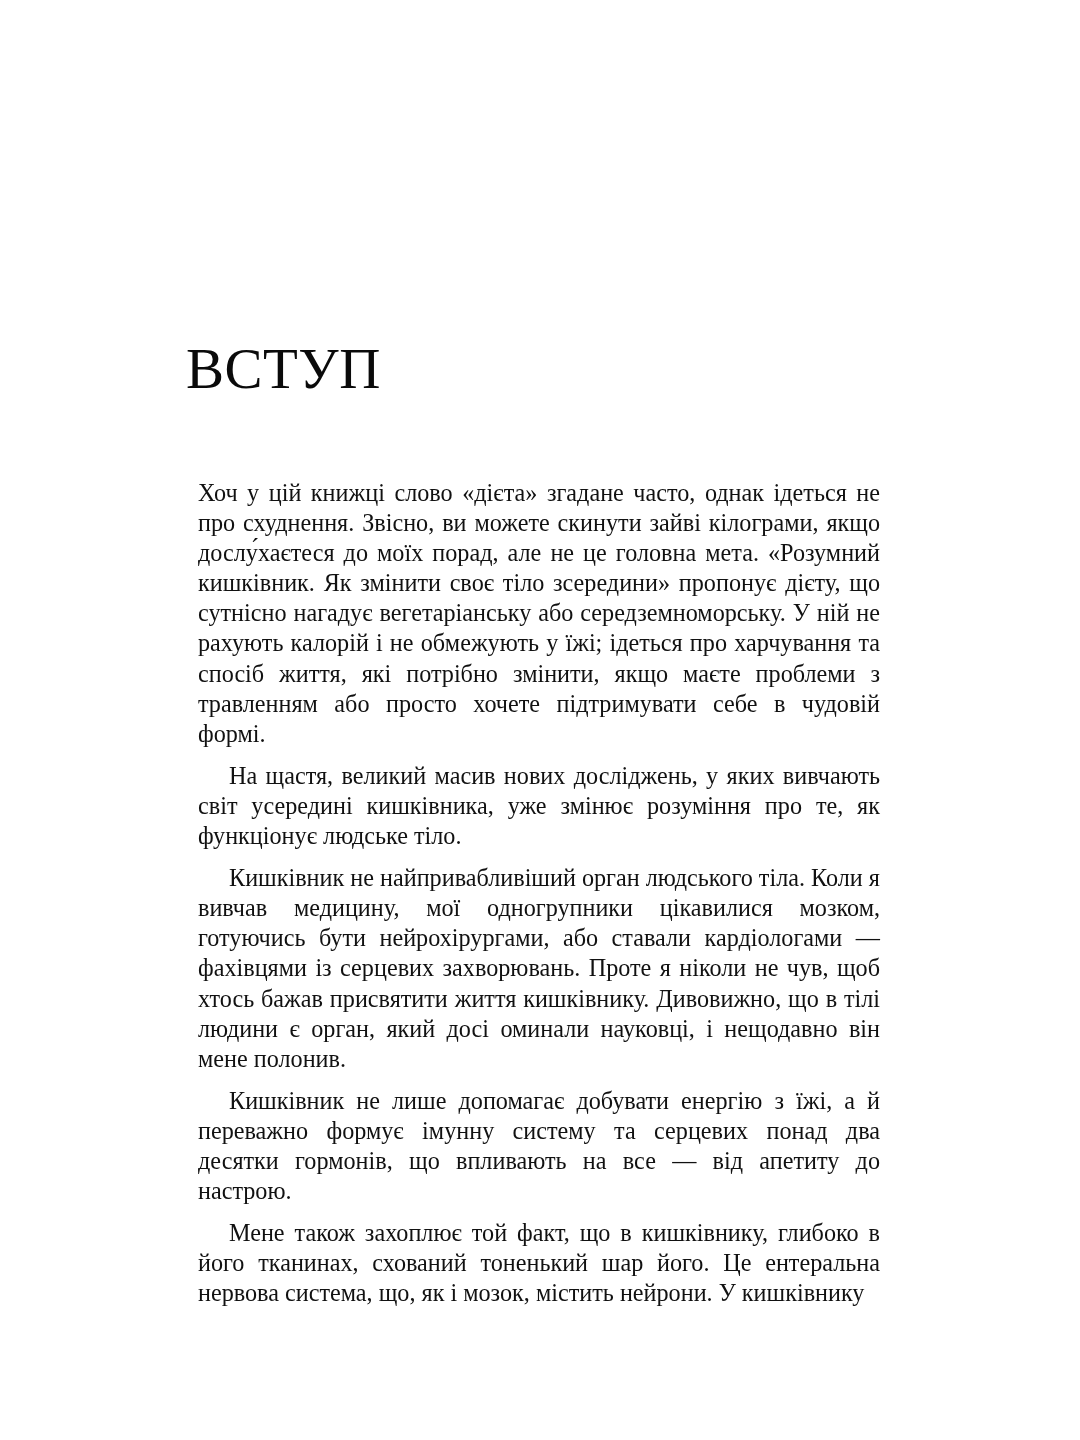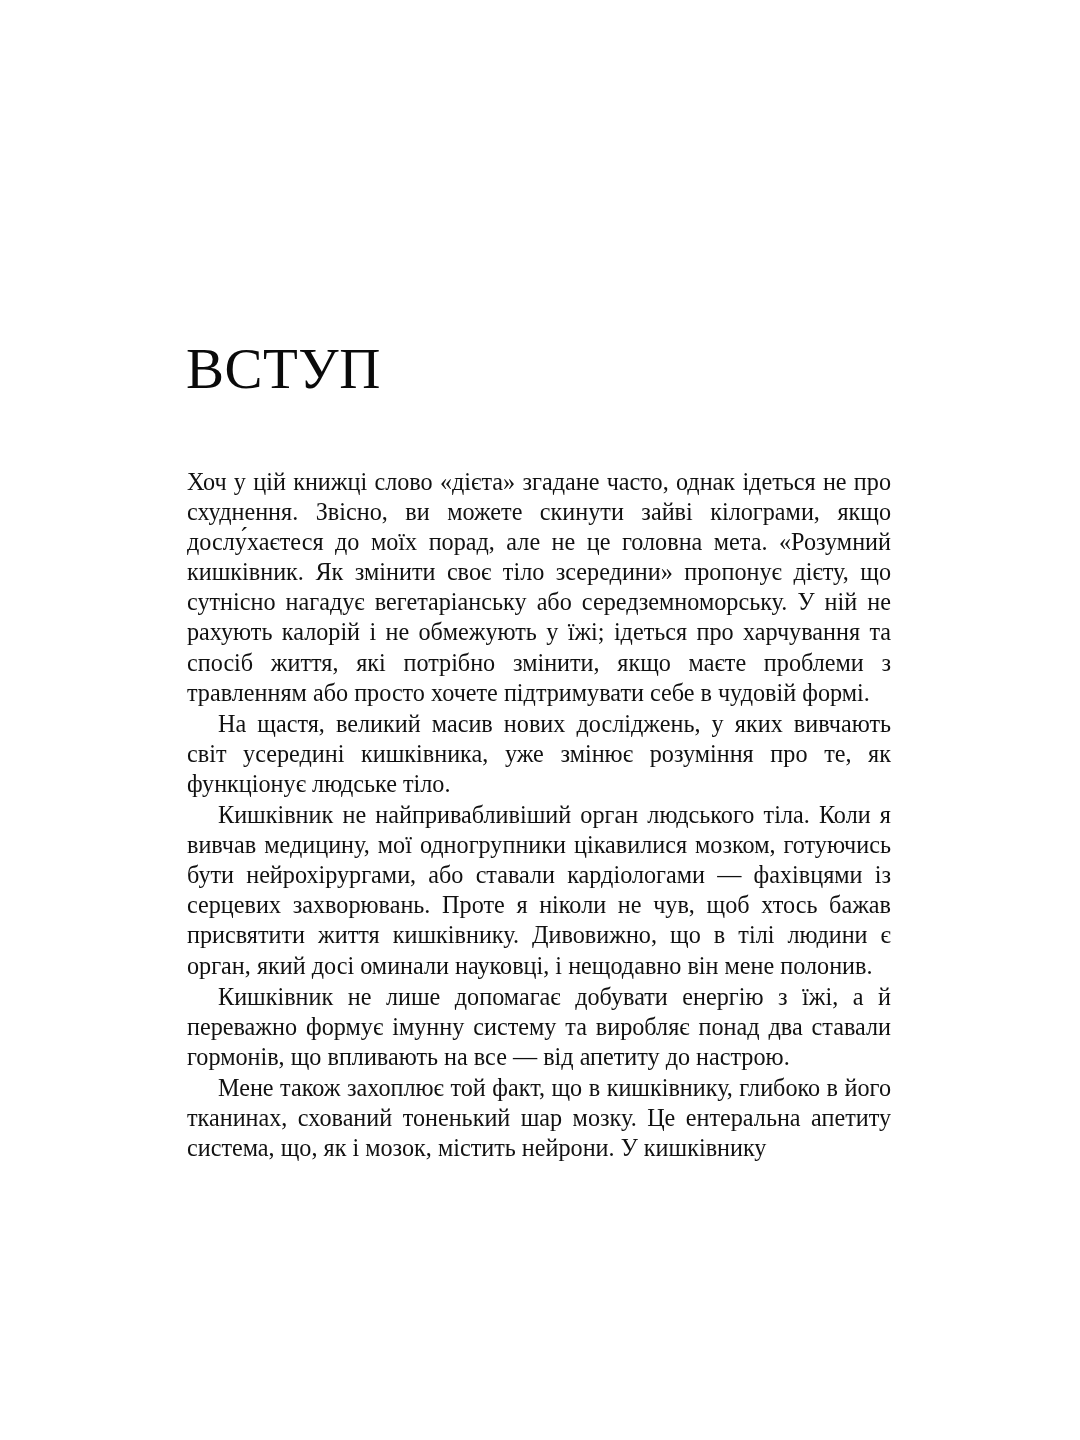--- a/index.html
+++ b/index.html
@@ -48,7 +48,7 @@
   }
 
   .body-copy p {
-    margin: 1px;
+    margin: 12px;
     text-indent: 0;
     text-align: justify;
   }

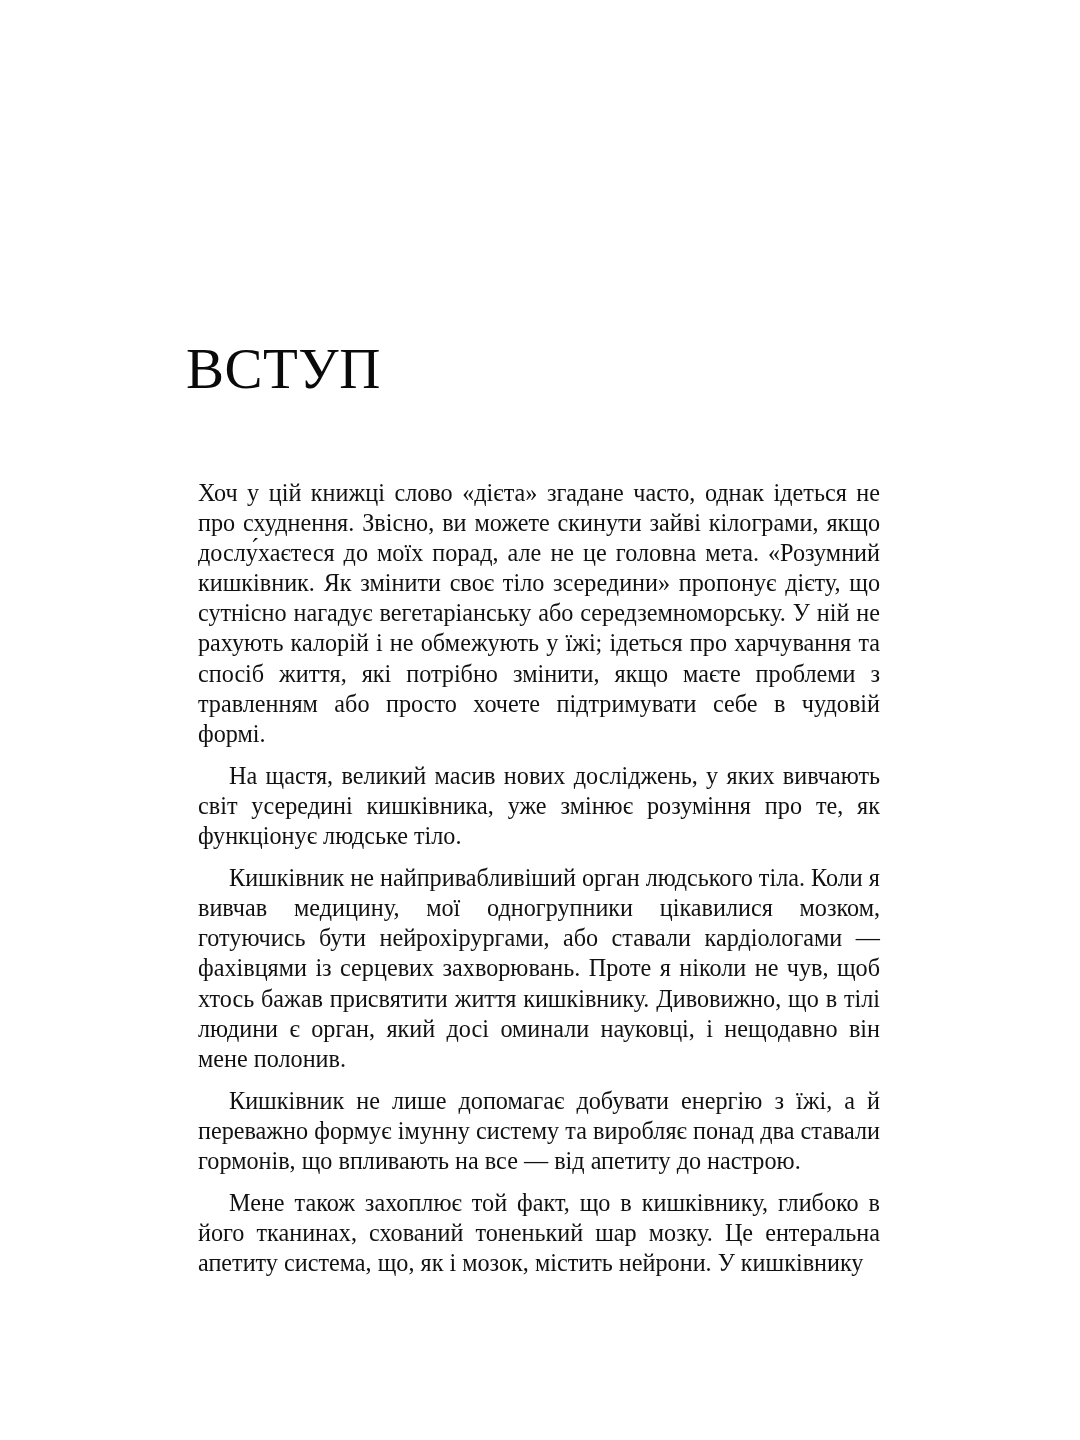--- a/index.html
+++ b/index.html
@@ -73,7 +73,7 @@
     <p>Хоч у цій книжці слово «дієта» згадане часто, однак ідеться не про схуднення. Звісно, ви можете скинути зайві кілограми, якщо дослу́хаєтеся до моїх порад, але не це головна мета. «Розумний кишківник. Як змінити своє тіло зсередини» пропонує дієту, що сутнісно нагадує вегетаріанську або середземноморську. У ній не рахують калорій і не обмежують у їжі; ідеться про харчування та спосіб життя, які потрібно змінити, якщо маєте проблеми з травленням або просто хочете підтримувати себе в чудовій формі.</p>
     <p class="indented">На щастя, великий масив нових досліджень, у яких вивчають світ усередині кишківника, уже змінює розуміння про те, як функціонує людське тіло.</p>
     <p class="indented">Кишківник не найпривабливіший орган людського тіла. Коли я вивчав медицину, мої одногрупники цікавилися мозком, готуючись бути нейрохірургами, або ставали кардіологами — фахівцями із серцевих захворювань. Проте я ніколи не чув, щоб хтось бажав присвятити життя кишківнику. Дивовижно, що в тілі людини є орган, який досі оминали науковці, і нещодавно він мене полонив.</p>
-    <p class="indented">Кишківник не лише допомагає добувати енергію з їжі, а й переважно формує імунну систему та виробляє понад два ставали гормонів, що впливають на все — від апетиту до настрою.</p>
+    <p class="indented">Кишківник не лише допомагає добувати енергію з їжі, а й переважно формує імунну систему та серцевих понад два десятки гормонів, що впливають на все — від апетиту до настрою.</p>
     <p class="indented">Мене також захоплює той факт, що в кишківнику, глибоко в його тканинах, схований тоненький шар мозку. Це ентеральна апетиту система, що, як і мозок, містить нейрони. У кишківнику</p>
   </div>
 

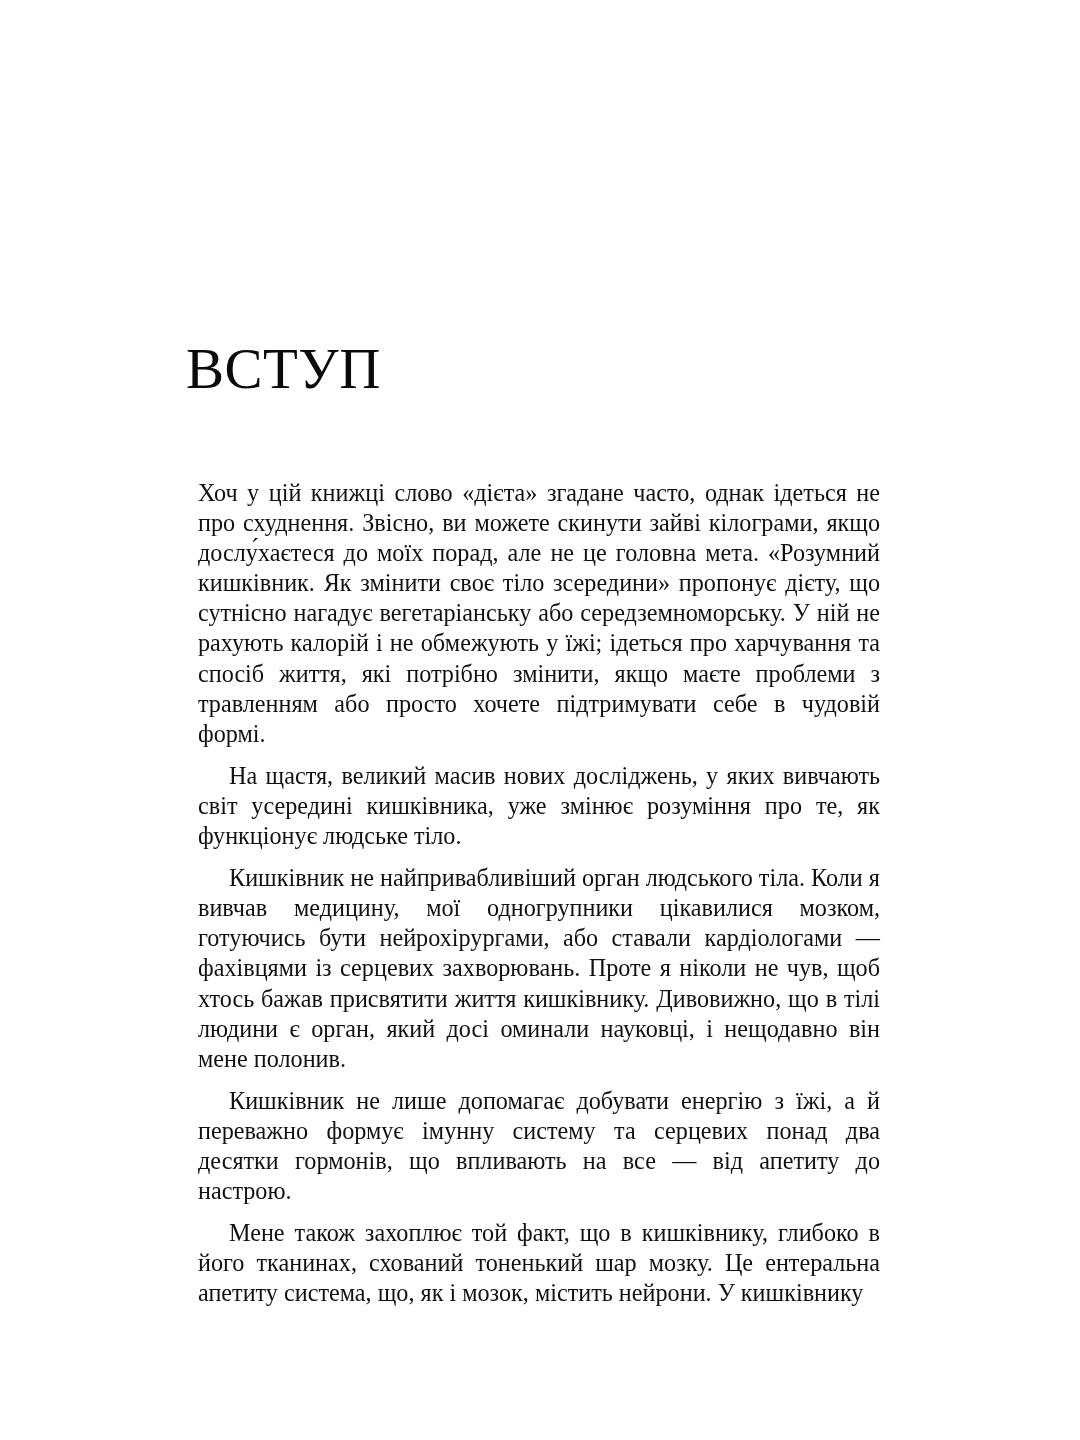--- a/index.html
+++ b/index.html
@@ -74,7 +74,7 @@
     <p class="indented">На щастя, великий масив нових досліджень, у яких вивчають світ усередині кишківника, уже змінює розуміння про те, як функціонує людське тіло.</p>
     <p class="indented">Кишківник не найпривабливіший орган людського тіла. Коли я вивчав медицину, мої одногрупники цікавилися мозком, готуючись бути нейрохірургами, або ставали кардіологами — фахівцями із серцевих захворювань. Проте я ніколи не чув, щоб хтось бажав присвятити життя кишківнику. Дивовижно, що в тілі людини є орган, який досі оминали науковці, і нещодавно він мене полонив.</p>
     <p class="indented">Кишківник не лише допомагає добувати енергію з їжі, а й переважно формує імунну систему та серцевих понад два десятки гормонів, що впливають на все — від апетиту до настрою.</p>
-    <p class="indented">Мене також захоплює той факт, що в кишківнику, глибоко в його тканинах, схований тоненький шар мозку. Це ентеральна апетиту система, що, як і мозок, містить нейрони. У кишківнику</p>
+    <p class="indented">Мене також захоплює той факт, що в кишківнику, глибоко в його тканинах, схований тоненький шар його. Це ентеральна нервова система, що, як і мозок, містить нейрони. У кишківнику</p>
   </div>
 
 </div>

